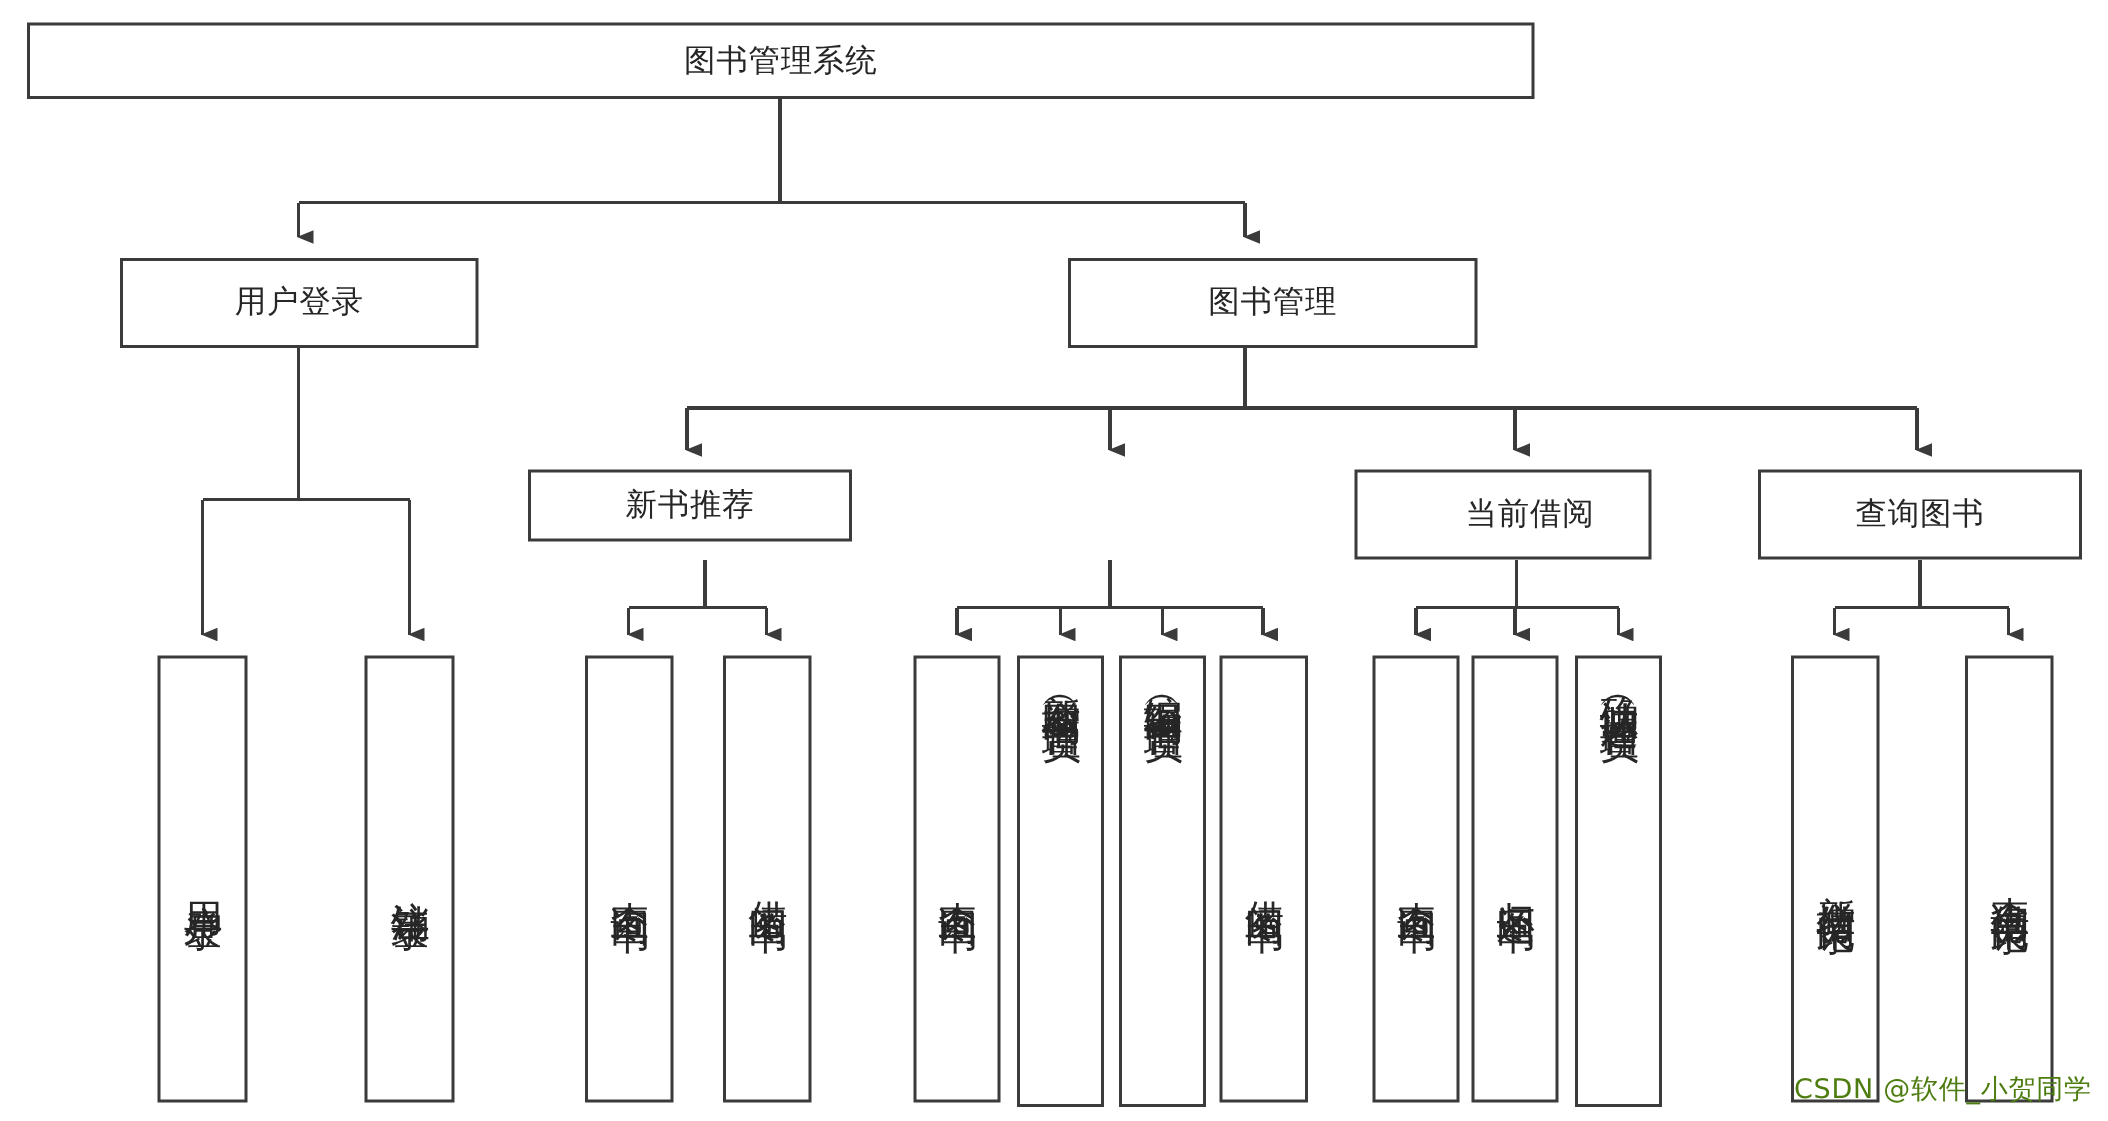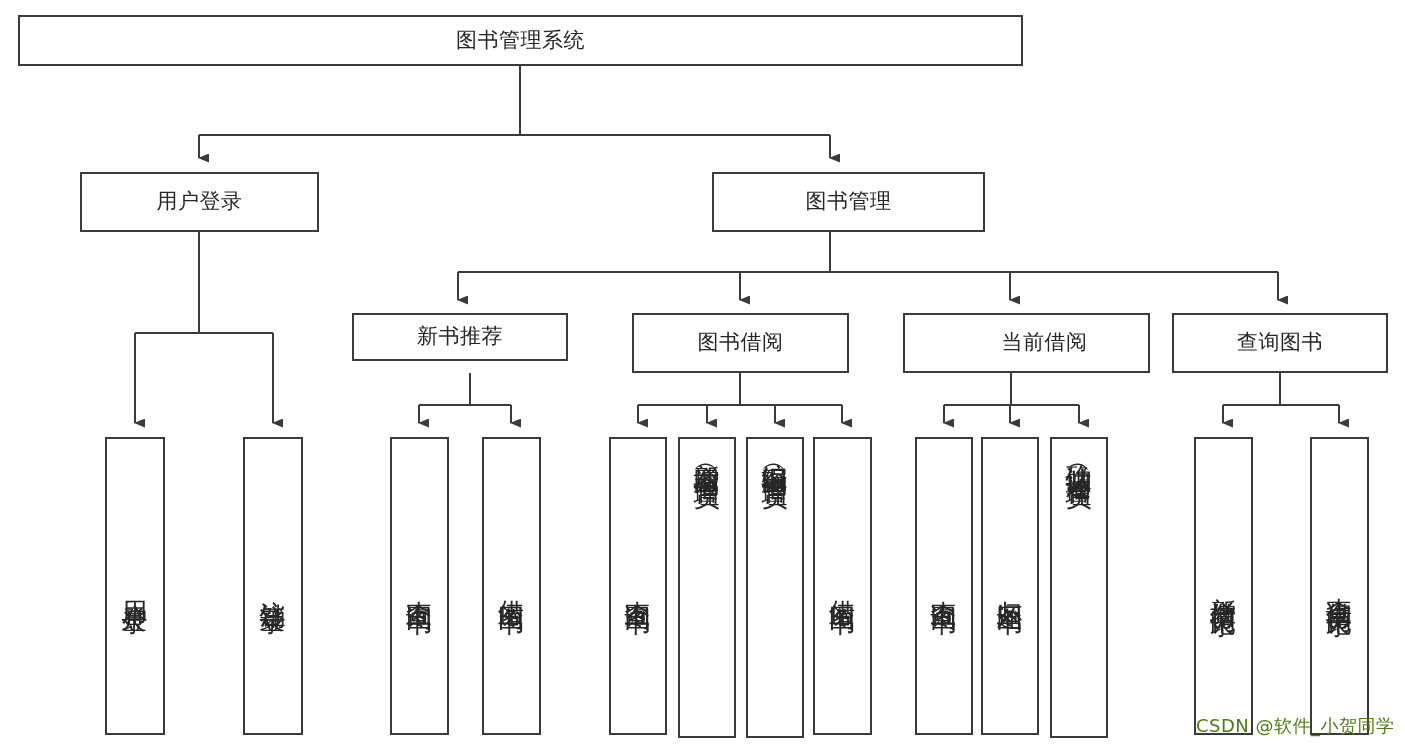--- a/index.html
+++ b/index.html
@@ -139,9 +139,6 @@
   <div class="node h" style="left:352px; top:313px; width:216px; height:48px;">
     <span class="label">新书推荐</span>
   </div>
-  <div class="node h" style="left:632px; top:313px; width:217px; height:60px;">
-    <span class="label">图书借阅</span>
-  </div>
   <div class="node h" style="left:903px; top:313px; width:247px; height:60px;padding-left:36px;">
     <span class="label">当前借阅</span>
   </div>

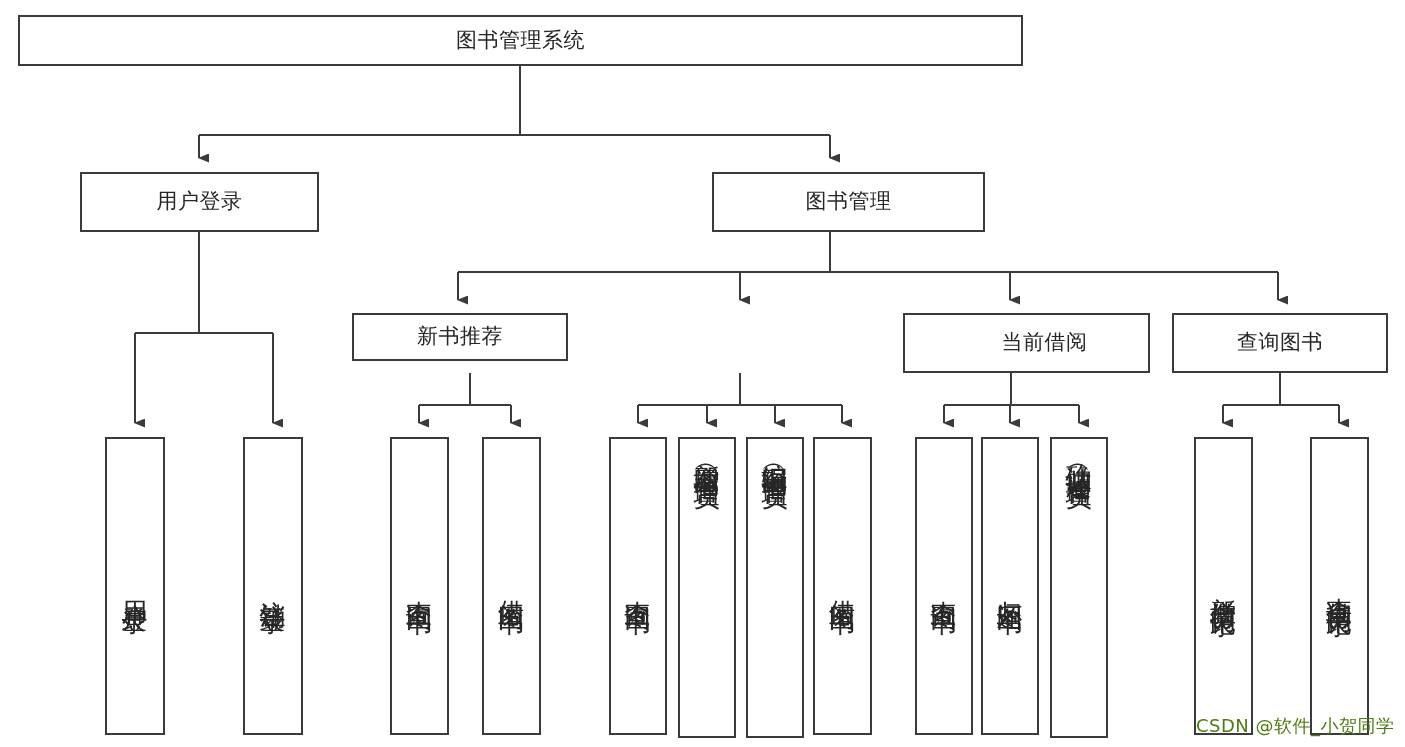--- a/index.html
+++ b/index.html
@@ -139,7 +139,7 @@
   <div class="node h" style="left:352px; top:313px; width:216px; height:48px;">
     <span class="label">新书推荐</span>
   </div>
-  <div class="node h" style="left:903px; top:313px; width:247px; height:60px;padding-left:36px;">
+  <div class="node h" style="left:903px; top:313px; width:198px; height:60px;padding-left:36px;">
     <span class="label">当前借阅</span>
   </div>
   <div class="node h" style="left:1172px; top:313px; width:216px; height:60px;">

